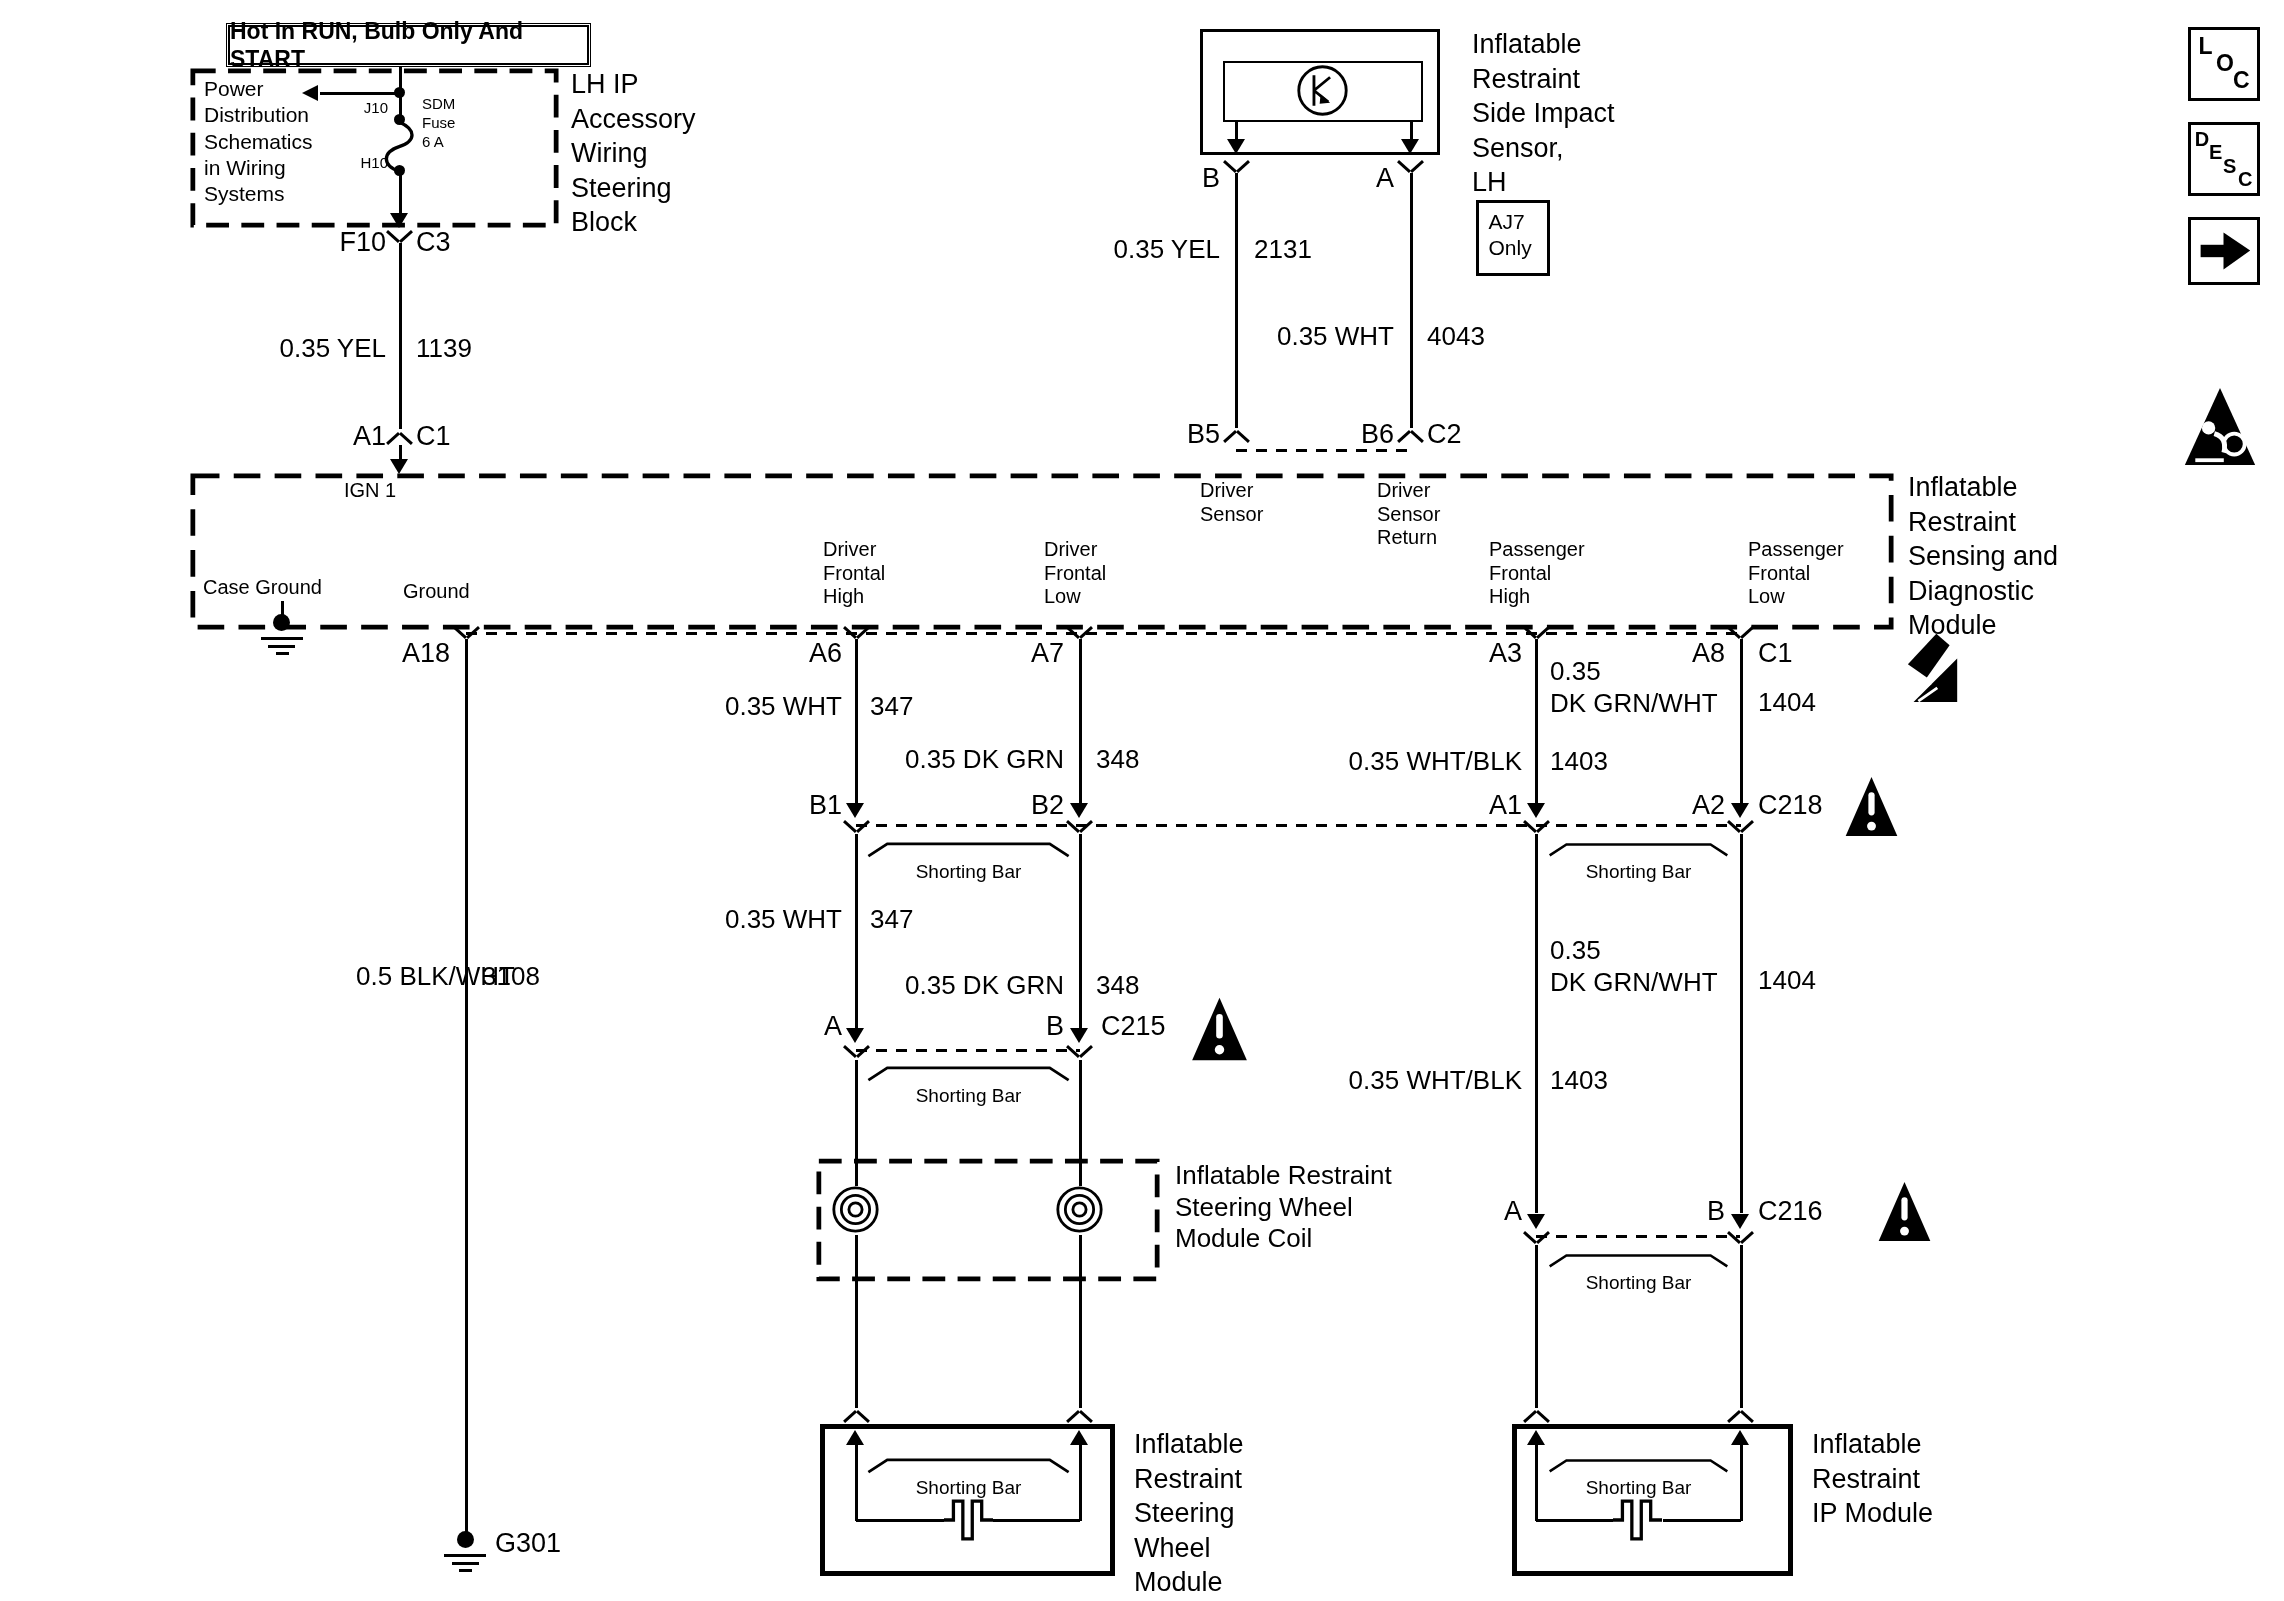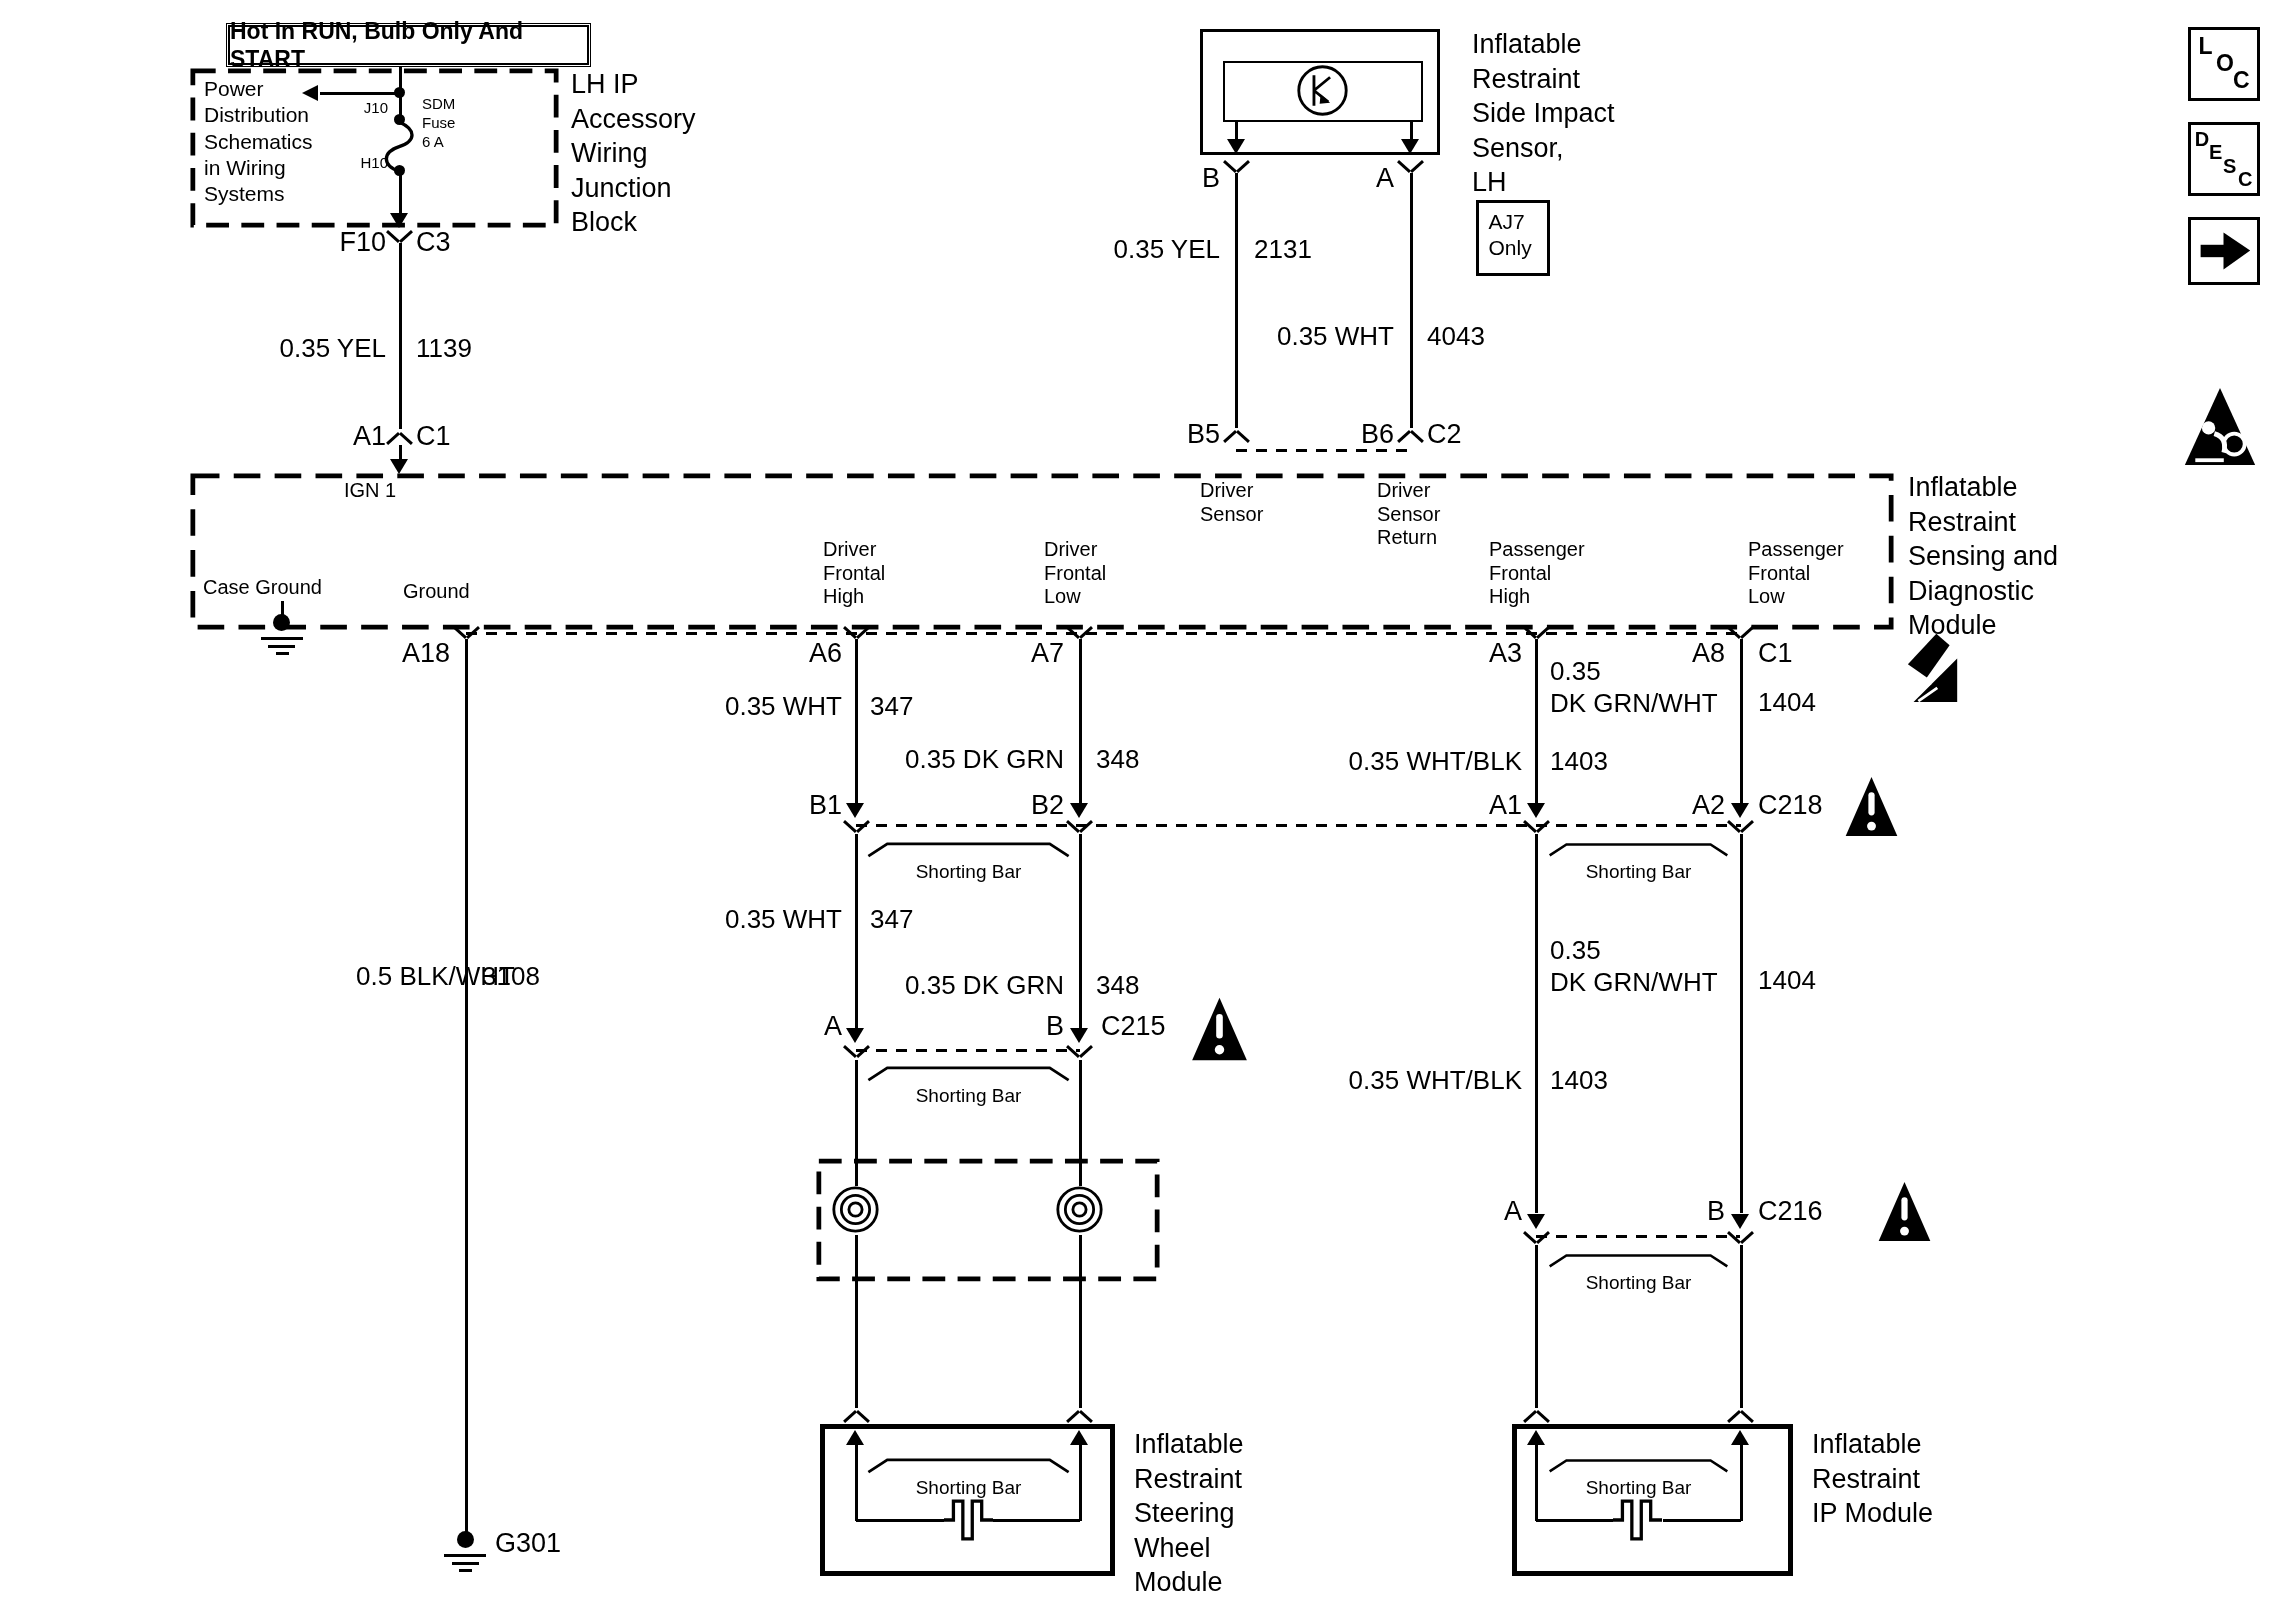--- a/index.html
+++ b/index.html
@@ -64,7 +64,7 @@
   <div class="lbl big" style="left:571px;top:67px">LH IP
 Accessory
 Wiring
-Junction
+Steering
 Block</div>
 
   <div class="arrl" style="left:302px;top:85px"></div>

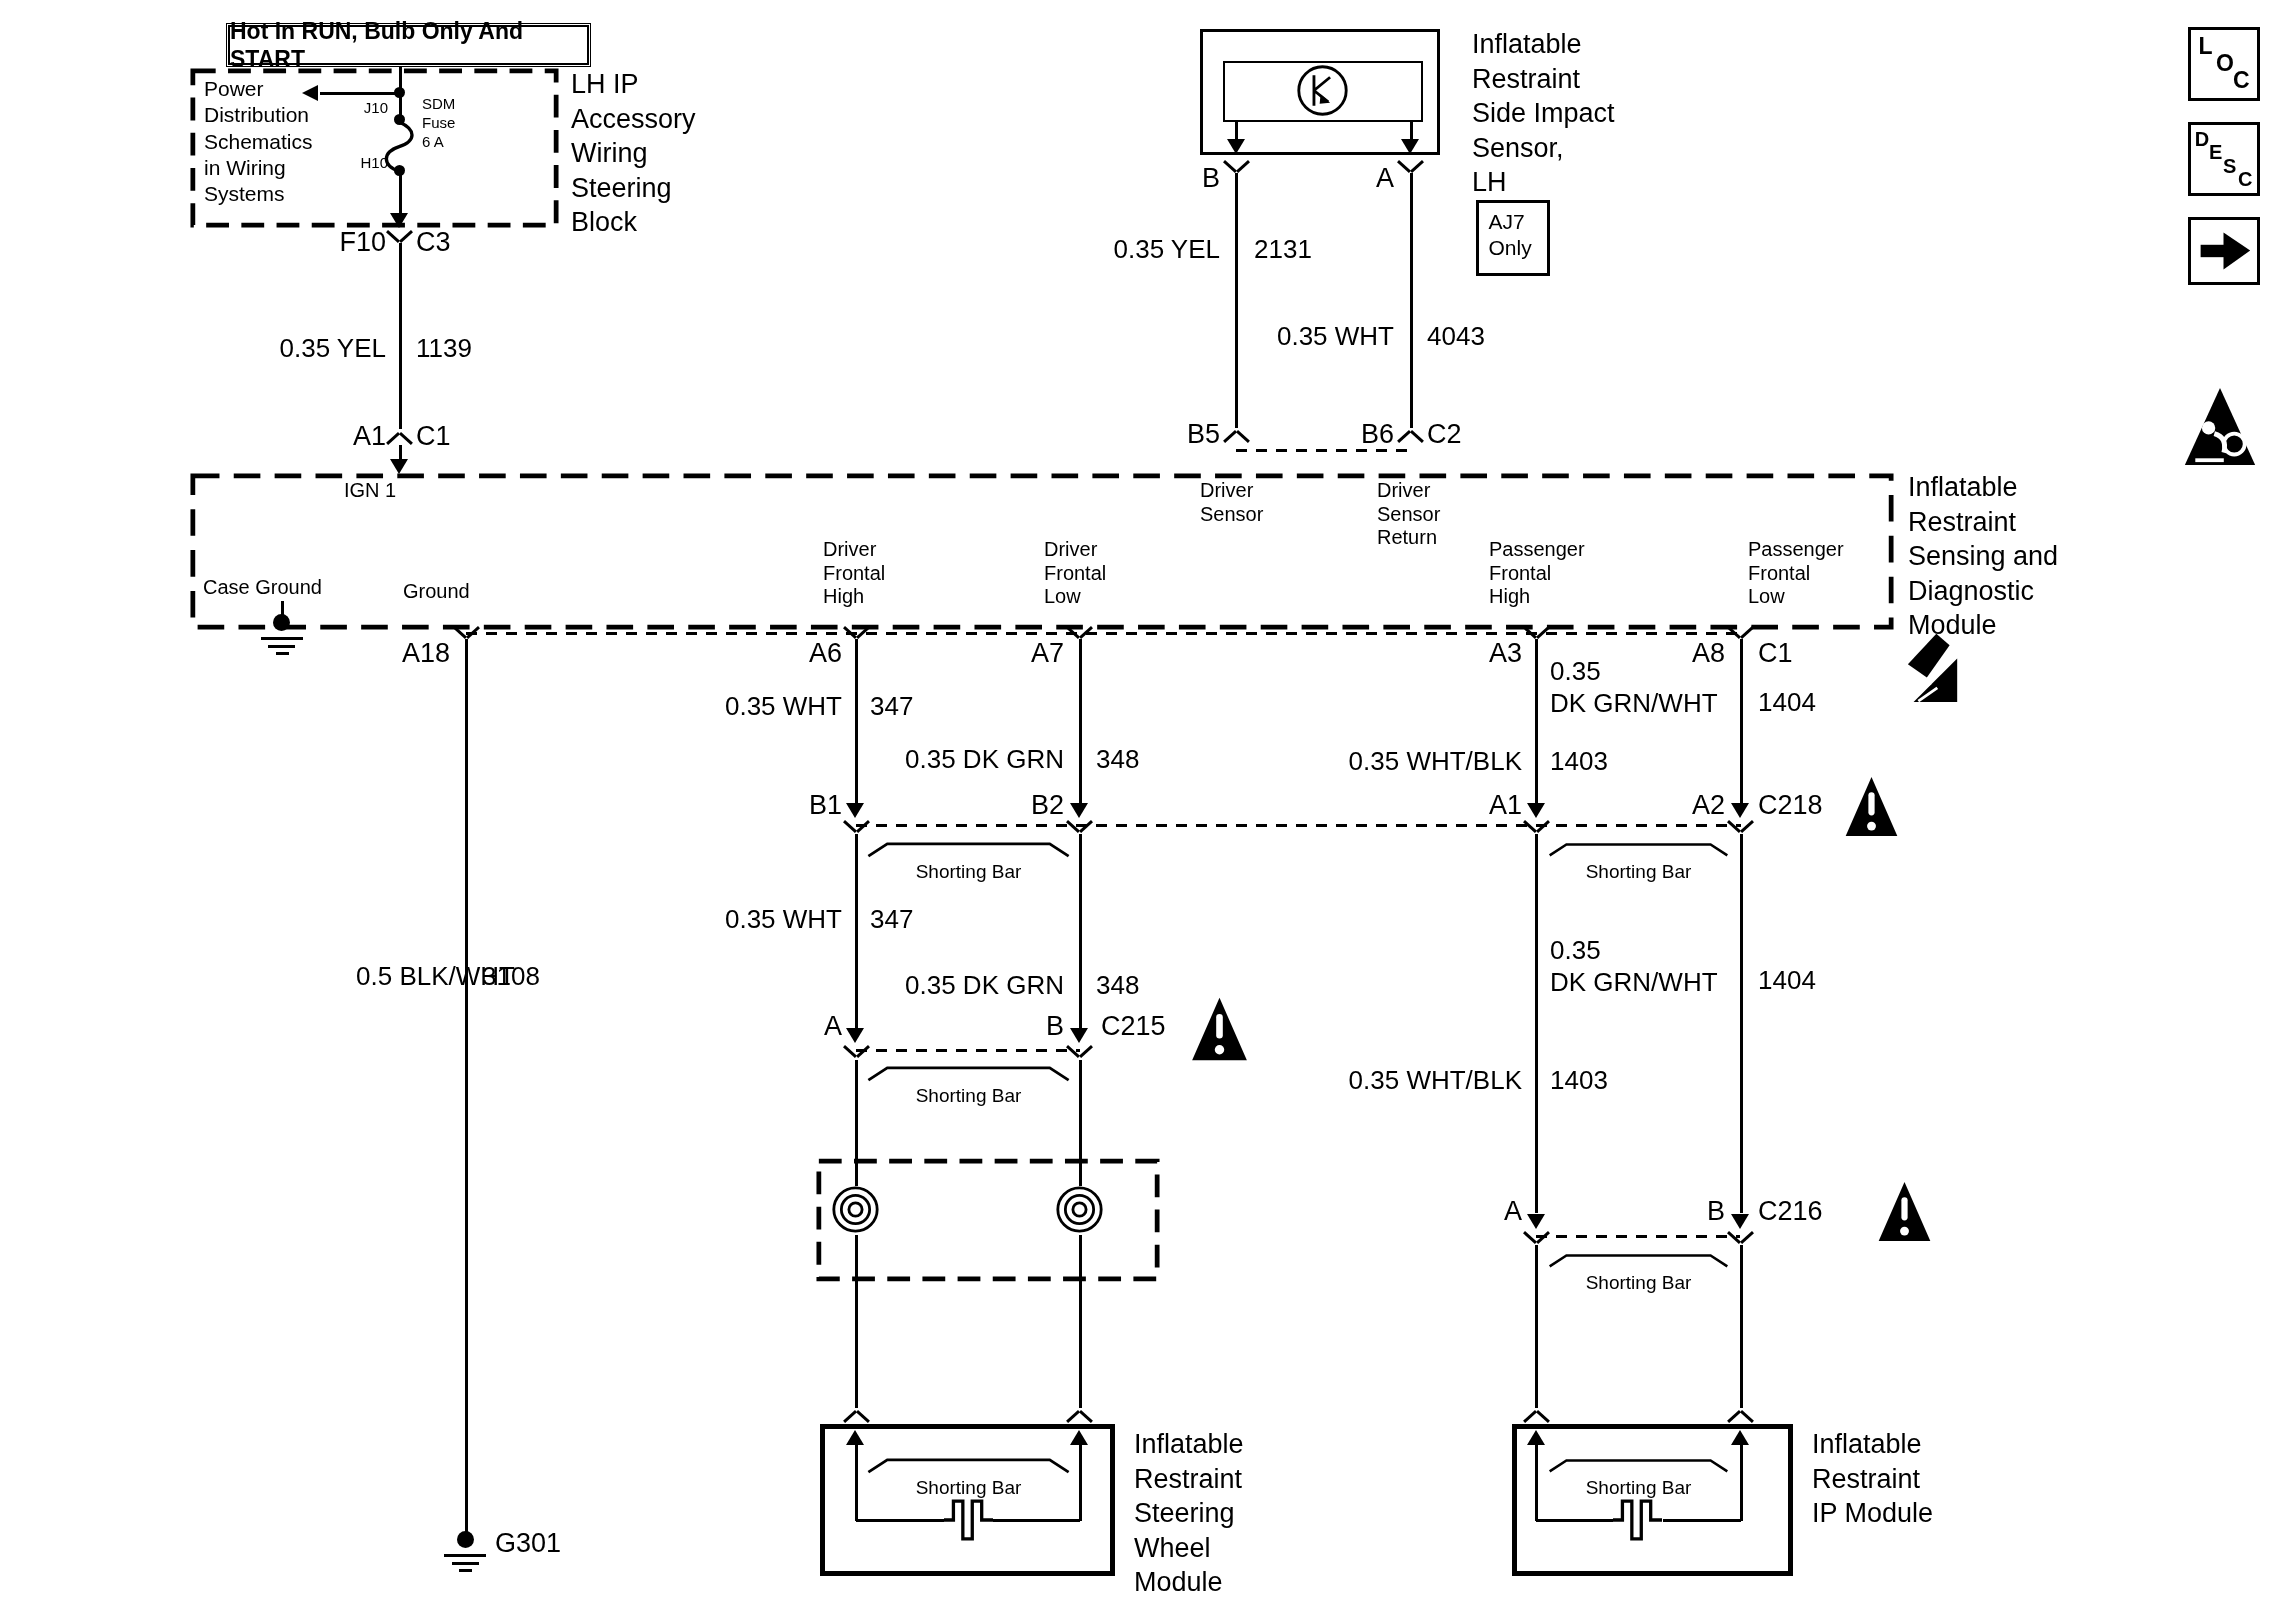--- a/index.html
+++ b/index.html
@@ -261,6 +261,9 @@
     <circle cx="26" cy="26" r="15" fill="none" stroke="#000" stroke-width="3"></circle>
     <circle cx="26" cy="26" r="7" fill="none" stroke="#000" stroke-width="3"></circle>
   </svg>
+  <div class="lbl" style="left:1175px;top:1160px">Inflatable Restraint
+Steering Wheel
+Module Coil</div>
 
   <div class="wv" style="left:855px;top:1235px;height:173px"></div>
   <div class="wv" style="left:1079px;top:1235px;height:173px"></div>

